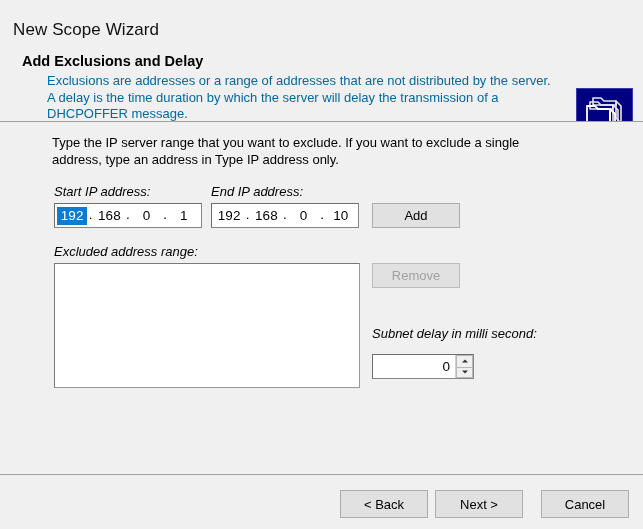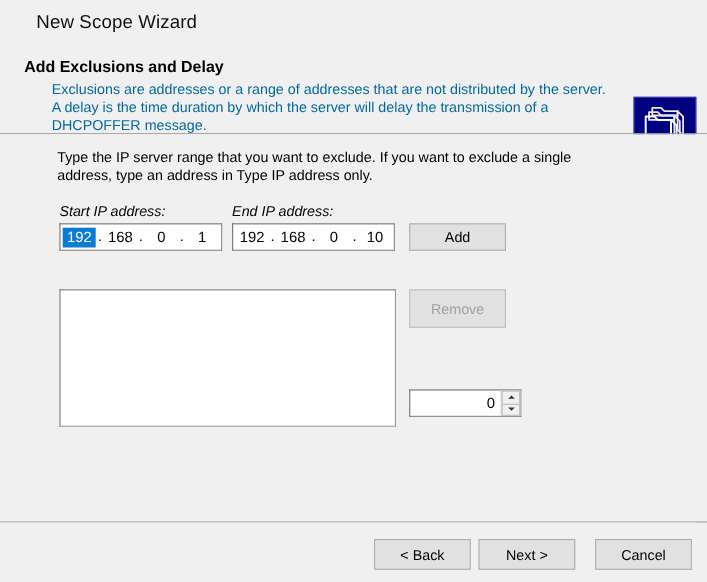--- a/index.html
+++ b/index.html
@@ -33,8 +33,7 @@
     height: 40px;
     background: #f0f0f0;
     display: flex;
-    align-items: center;
-    padding-left: 20px;
+    align-items: flex-end;
   }
   .titlebar-text {
     padding-left: 13px;

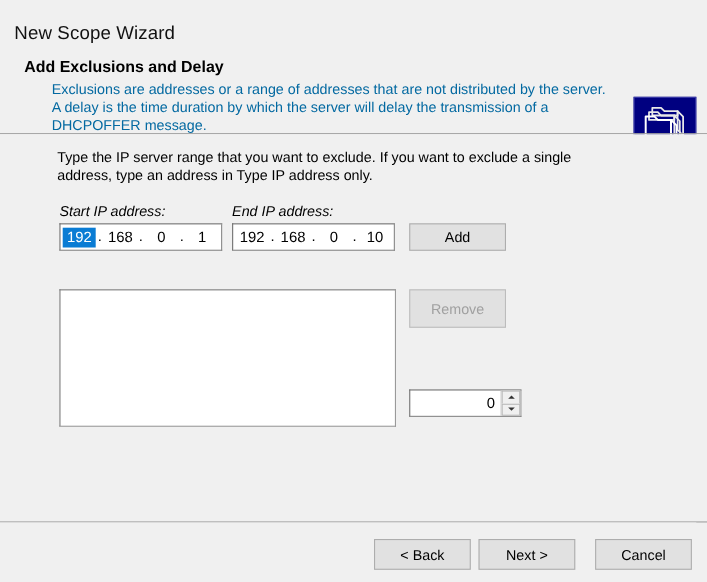--- a/index.html
+++ b/index.html
@@ -321,6 +321,7 @@
 
     <button class="btn" style="left:372px; top:81px; width:88px; height:25px;">Add</button>
 
+    <div class="fld-label" style="left:54px; top:122px;">Excluded address range:</div>
     <div class="listbox" style="left:54px; top:141px; width:306px; height:125px;"></div>
 
     <button class="btn disabled" style="left:372px; top:141px; width:88px; height:35px;">Remove</button>

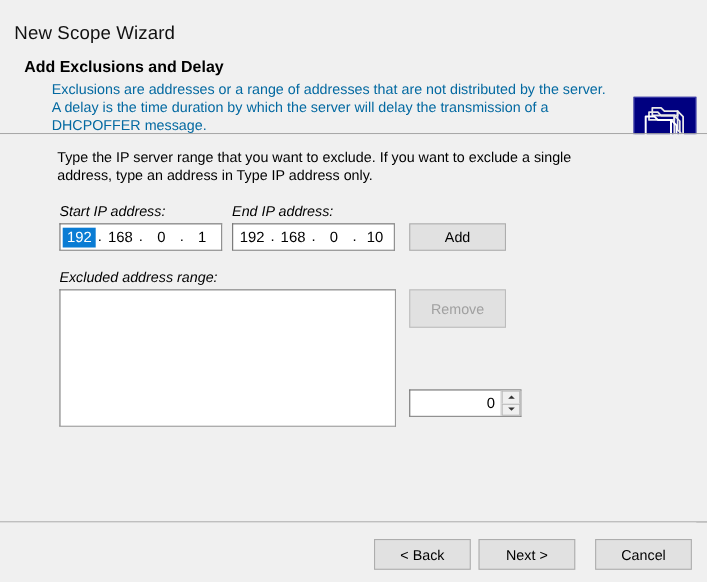--- a/index.html
+++ b/index.html
@@ -324,7 +324,7 @@
     <div class="fld-label" style="left:54px; top:122px;">Excluded address range:</div>
     <div class="listbox" style="left:54px; top:141px; width:306px; height:125px;"></div>
 
-    <button class="btn disabled" style="left:372px; top:141px; width:88px; height:35px;">Remove</button>
+    <button class="btn disabled" style="left:372px; top:141px; width:88px; height:25px;">Remove</button>
 
     <div class="spinner" style="left:372px; top:232px; width:102px;">
       <div class="spinner-value">0</div>

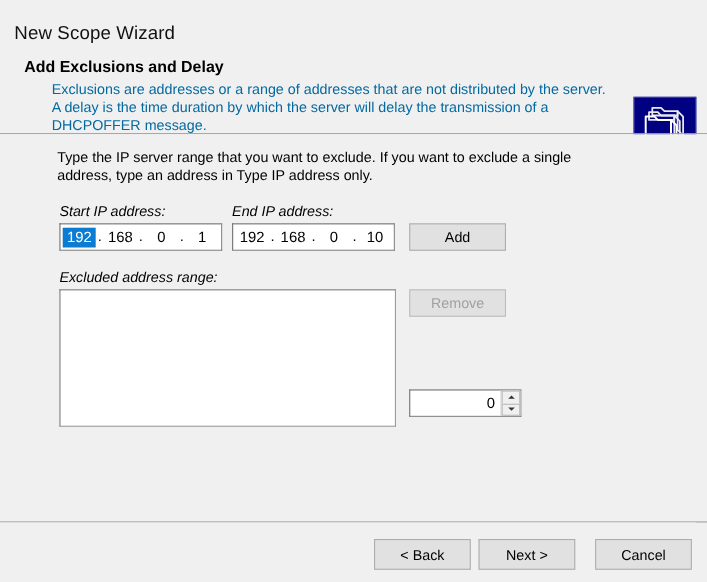--- a/index.html
+++ b/index.html
@@ -326,6 +326,7 @@
 
     <button class="btn disabled" style="left:372px; top:141px; width:88px; height:25px;">Remove</button>
 
+    <div class="fld-label" style="left:372px; top:204px;">Subnet delay in milli second:</div>
     <div class="spinner" style="left:372px; top:232px; width:102px;">
       <div class="spinner-value">0</div>
       <div class="spinner-btns">

